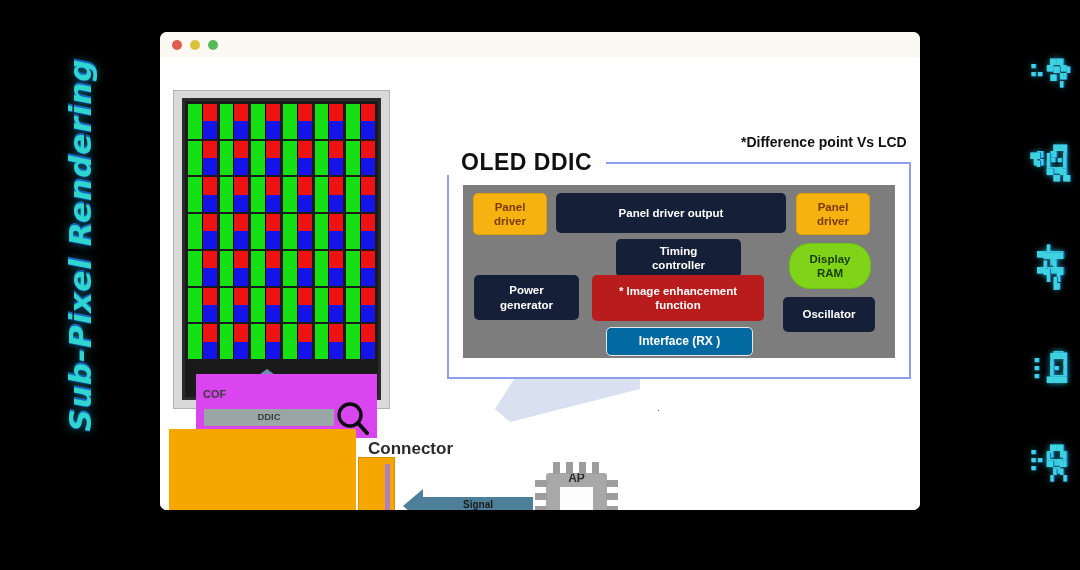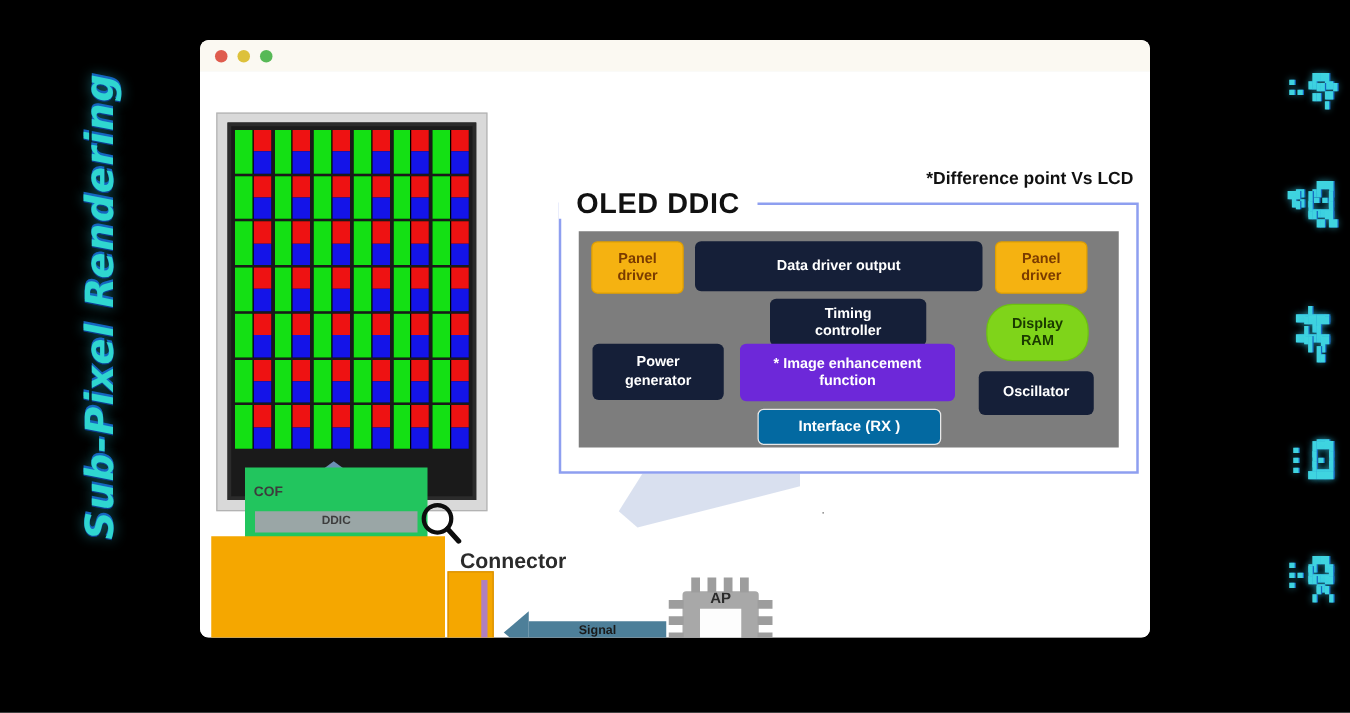--- a/index.html
+++ b/index.html
@@ -603,7 +603,7 @@
     <div id="ddic-box">
       <div id="ddic-inner">
         <div class="blk orange" id="b-pd-left">Panel<br>driver</div>
-        <div class="blk navy" id="b-data">Data driver output</div>
+        <div class="blk navy" id="b-data">Panel driver output</div>
         <div class="blk orange" id="b-pd-right">Panel<br>driver</div>
         <div class="blk navy" id="b-timing">Timing<br>controller</div>
         <div class="blk navy" id="b-power">Power<br>generator</div>

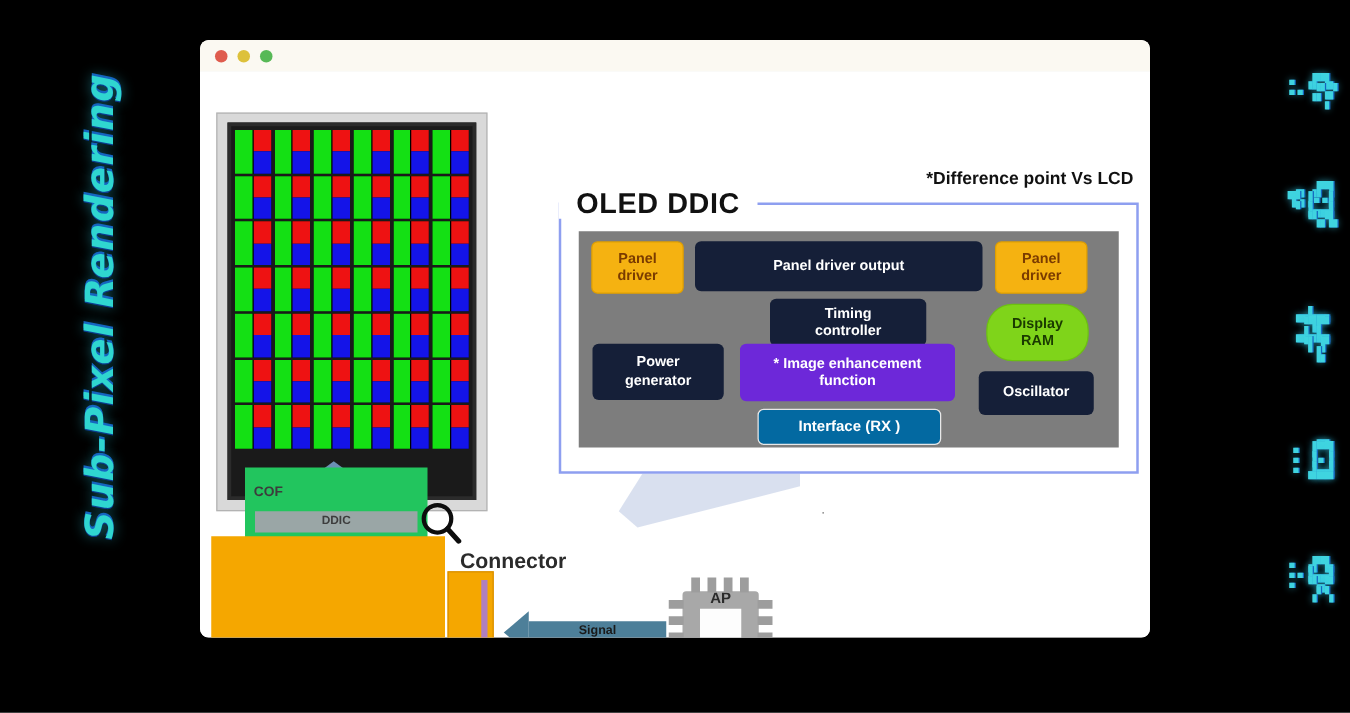--- a/index.html
+++ b/index.html
@@ -175,7 +175,7 @@
   }
   .blk.navy{background:#151f38;color:#fff;}
   .blk.orange{background:#f5b211;color:#7a3b00;border:1px solid #e09f00;}
-  .blk.blue{background:#6d28d9;color:#fff;}
+  .blk.blue{background:#b91c1c;color:#fff;}
   .blk.lime{background:#7fd41a;color:#1a3a00;border:1px solid #6cc110;}
   .blk.outline{background:#0369a1;color:#fff;border:1.5px solid #e8e8e8;}
 

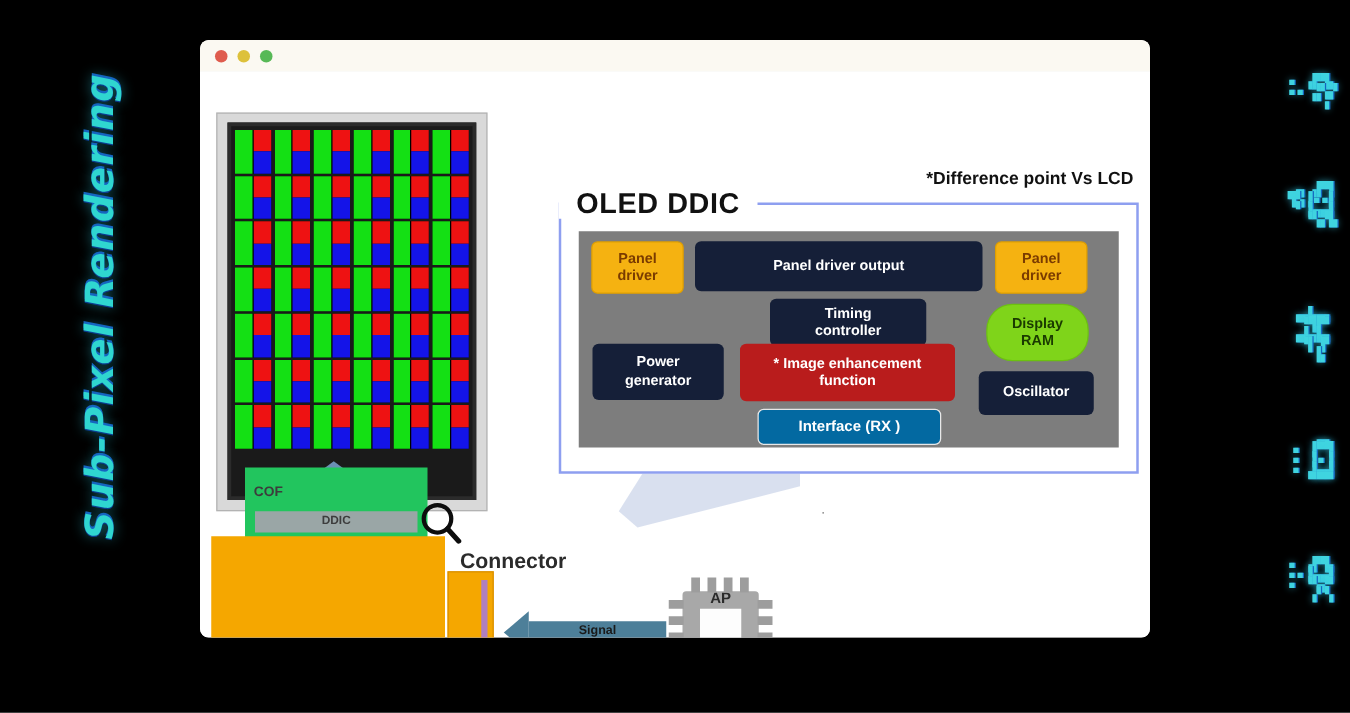--- a/index.html
+++ b/index.html
@@ -80,7 +80,8 @@
   
   #cof-block{
     position:absolute;left:36px;top:317px;width:146px;height:64px;
-    background:#22c55e;
+    background:#d946ef;
+    padding-left:35px;
   }
   #cof-label{position:absolute;left:7px;top:14px;font-size:11px;font-weight:bold;color:#3c3c3c;}
   #ddic-bar{

